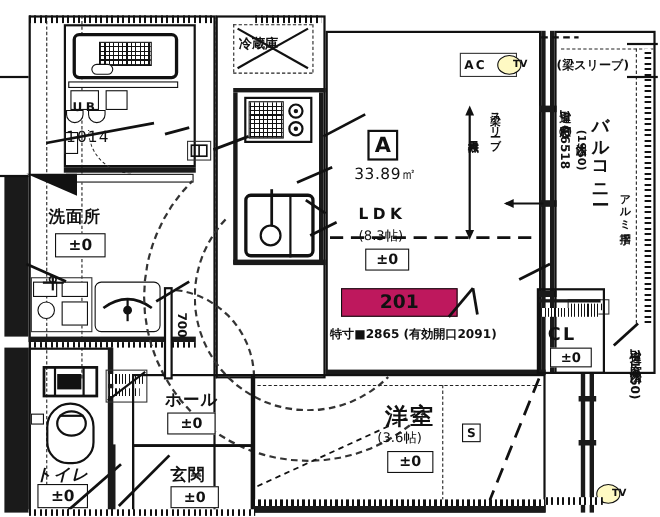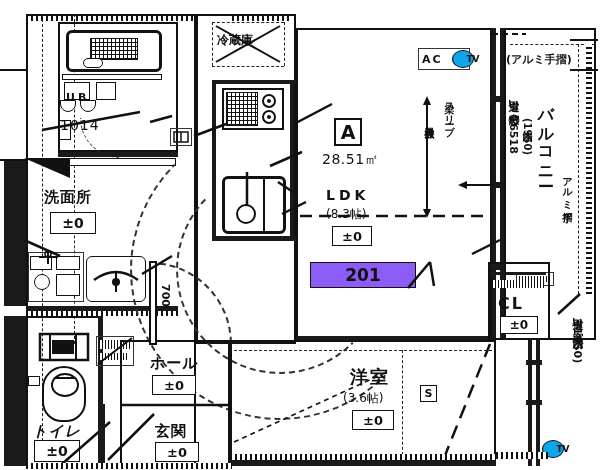--- a/index.html
+++ b/index.html
@@ -46,7 +46,7 @@
     color:#111;font-weight:bold;line-height:1;
   }
   .circ{
-    border:1.5px solid #111;border-radius:50%;background:#0ea5e9;color:#111;
+    border:1.5px solid #111;border-radius:50%;background:#fef9c3;color:#111;
     display:flex;align-items:center;justify-content:center;font-weight:bold;padding-left:20px;
   }
   .sbadge{

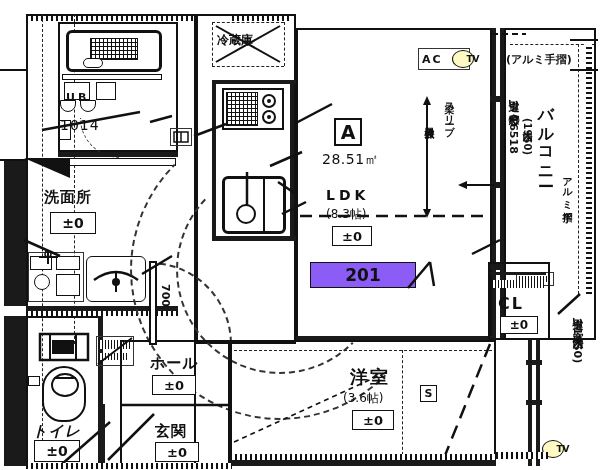--- a/index.html
+++ b/index.html
@@ -251,7 +251,7 @@
   <div class="abs outline" style="left:504px;top:28px;width:92px;height:312px;"></div>
   <div class="abs dash-h" style="left:510px;top:44px;width:84px;"></div>
   <div class="abs dash-v" style="left:578px;top:44px;height:250px;"></div>
-  <span class="abs vtext lbl-jp" style="left:506px;top:54px;font-size:11px;writing-mode:horizontal-tb;">(アルミ手摺)</span>
+  <span class="abs vtext lbl-jp" style="left:506px;top:54px;font-size:11px;writing-mode:horizontal-tb;">(梁スリーブ)</span>
   <span class="abs vtext lbl-jp" style="left:538px;top:96px;font-size:16px;letter-spacing:2px;">バルコニー</span>
   <span class="abs vtext lbl-jp" style="left:562px;top:170px;font-size:10px;">アルミ手摺</span>
   <div class="abs hatch-v" style="left:586px;top:44px;width:6px;height:250px;"></div>

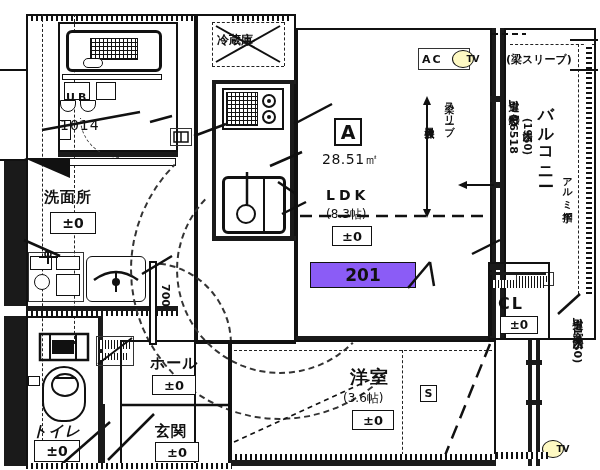--- a/index.html
+++ b/index.html
@@ -202,7 +202,7 @@
   <div class="abs outline" style="left:296px;top:28px;width:196px;height:312px;"></div>
 
   <div class="abs boxA" style="left:334px;top:118px;width:28px;height:28px;font-size:19px;">A</div>
-  <span class="abs lbl" style="left:322px;top:152px;font-size:14px;letter-spacing:0.5px;font-weight:normal;">28.51㎡</span>
+  <span class="abs lbl" style="left:322px;top:152px;font-size:14px;letter-spacing:0.5px;font-weight:normal;">33.89㎡</span>
   <span class="abs lbl" style="left:326px;top:188px;font-size:14px;letter-spacing:4px;">LDK</span>
   <span class="abs lbl" style="left:326px;top:208px;font-size:12px;letter-spacing:0px;font-weight:normal;">(8.3帖)</span>
   <div class="abs lv" style="left:332px;top:226px;width:40px;height:20px;font-size:13px;">±0</div>

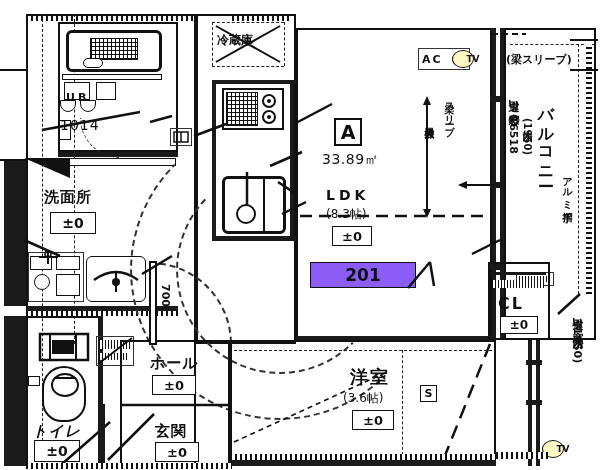--- a/index.html
+++ b/index.html
@@ -54,7 +54,7 @@
     display:flex;align-items:center;justify-content:center;font-weight:bold;
   }
   .rnum{
-    border:1.5px solid #111;background:#8b5cf6;color:#111;
+    border:1.5px solid #111;background:#be185d;color:#111;
     display:flex;align-items:center;justify-content:center;font-weight:bold;
   }
   .fix{border:1.5px solid #111;background:#fff;}

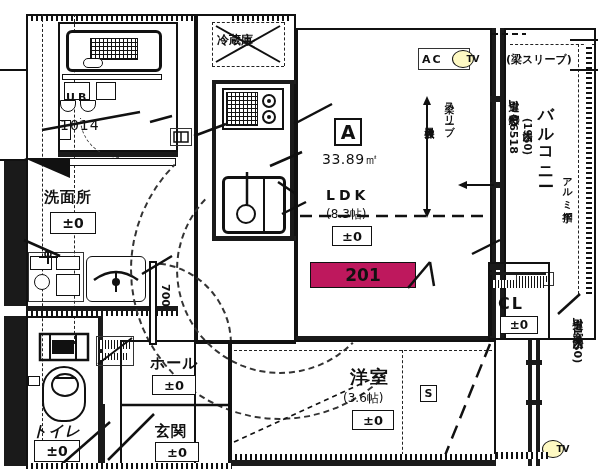--- a/index.html
+++ b/index.html
@@ -212,6 +212,7 @@
     <line x1="4" y1="30" x2="26" y2="4" stroke="#111" stroke-width="2.5"></line>
     <line x1="26" y1="4" x2="30" y2="28" stroke="#111" stroke-width="2.5"></line>
   </svg>
+  <span class="abs lbl lbl-jp" style="left:300px;top:298px;font-size:11px;letter-spacing:0px;">特寸■2865 (有効開口2091)</span>
 
   <div class="abs swing" style="left:130px;top:120px;width:300px;height:300px;border-width:2px;border-top-color:transparent;border-right-color:transparent;"></div>
   <div class="abs swing" style="left:176px;top:166px;width:208px;height:208px;border-width:2px;border-top-color:transparent;border-right-color:transparent;"></div>

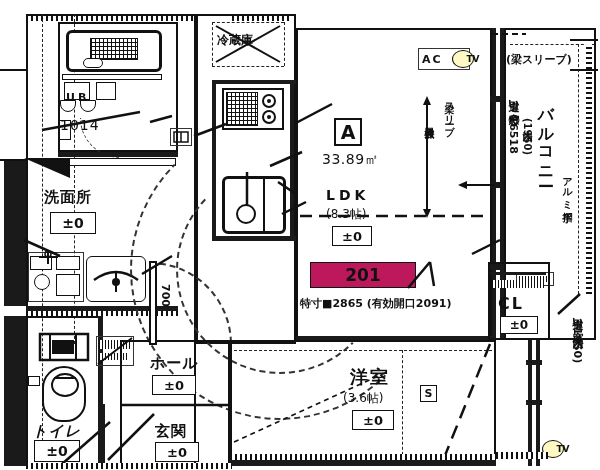--- a/index.html
+++ b/index.html
@@ -294,7 +294,7 @@
   <div class="abs outline" style="left:230px;top:340px;width:266px;height:126px;"></div>
   <div class="abs dash-h" style="left:234px;top:350px;width:258px;"></div>
   <div class="abs dash-v" style="left:402px;top:350px;height:110px;"></div>
-  <span class="abs lbl lbl-jp" style="left:350px;top:368px;font-size:18px;letter-spacing:2px;">洋室</span>
+  <span class="abs lbl lbl-jp" style="left:350px;top:368px;font-size:21px;letter-spacing:2px;">洋室</span>
   <span class="abs lbl" style="left:343px;top:392px;font-size:12px;font-weight:normal;">(3.6帖)</span>
   <div class="abs lv" style="left:352px;top:410px;width:42px;height:20px;font-size:13px;">±0</div>
   <div class="abs sbadge" style="left:420px;top:385px;width:17px;height:17px;font-size:11px;">S</div>

